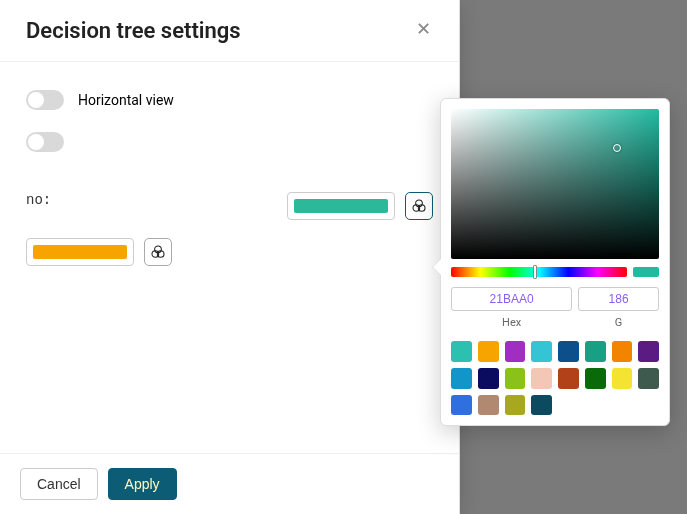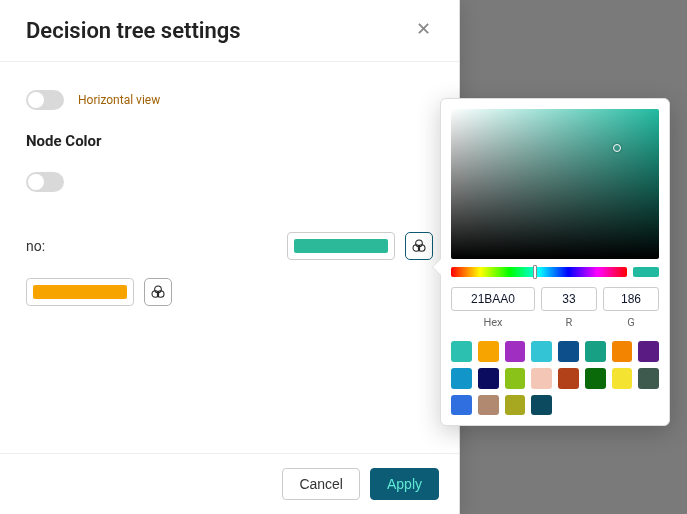--- a/index.html
+++ b/index.html
@@ -71,8 +71,8 @@
     left: 2px;
   }
   .toggle-label {
-    font-size: 12px;
-    color: #a16207;
+    font-size: 14px;
+    color: #000000;
   }
   .section-title {
     font-size: 15px;

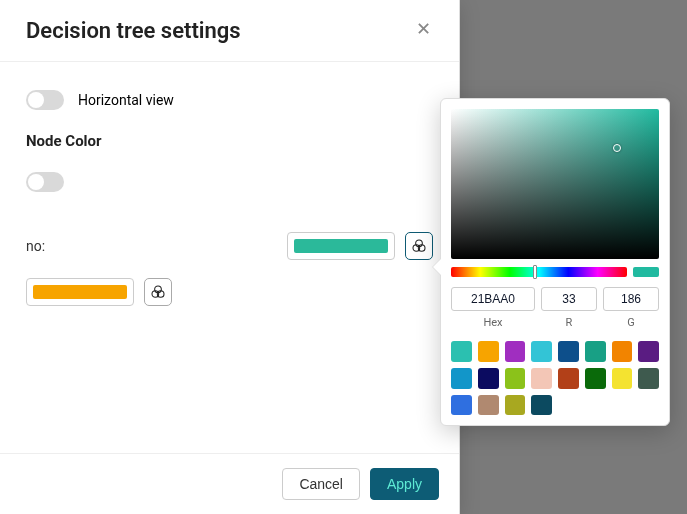--- a/index.html
+++ b/index.html
@@ -264,7 +264,6 @@
         </div>
       <div class="toggle-label">Horizontal view</div>
     </div>
-    <div class="section-title">Node Color</div>
     <div class="toggle-row">
       <div class="toggle">
           <div class="toggle-knob"></div>

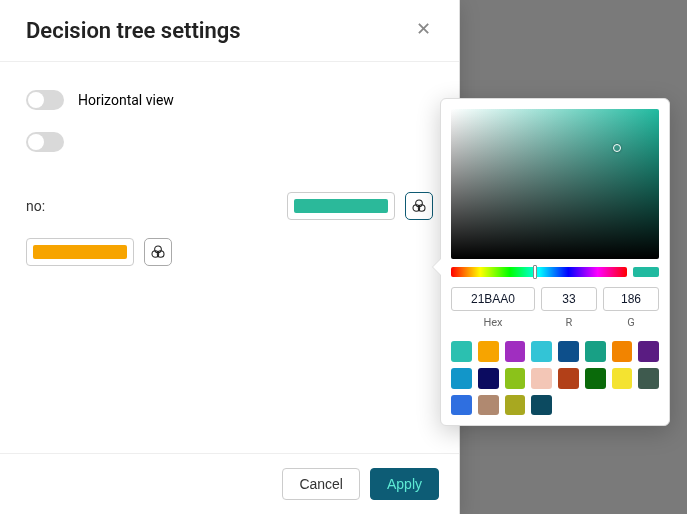--- a/index.html
+++ b/index.html
@@ -82,8 +82,9 @@
   }
   .color-row {
     display: flex;
-    align-items: center;
+    align-items: flex-start;
     margin-bottom: 18px;
+    font-family: Liberation Mono, monospace;
   }
   .color-label {
     flex: 1;

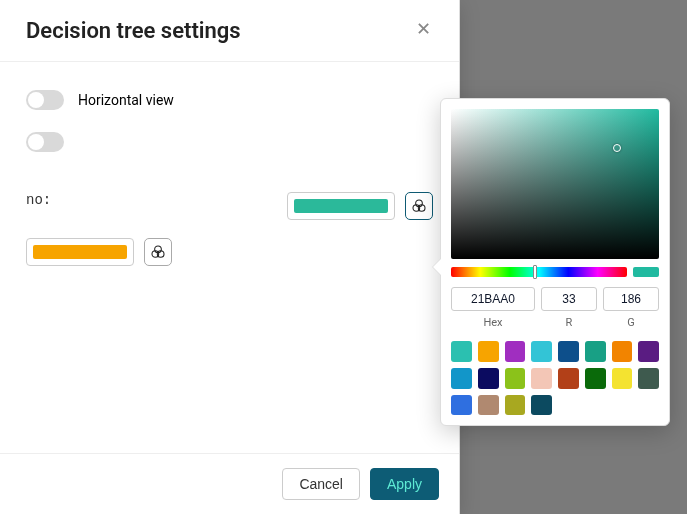--- a/index.html
+++ b/index.html
@@ -230,7 +230,7 @@
     font-size: 12px;
     padding: 4px 4px;
     text-align: center;
-    color: #0f172a;
+    color: #8b5cf6;
   }
   .inp-label {
     font-size: 11px;

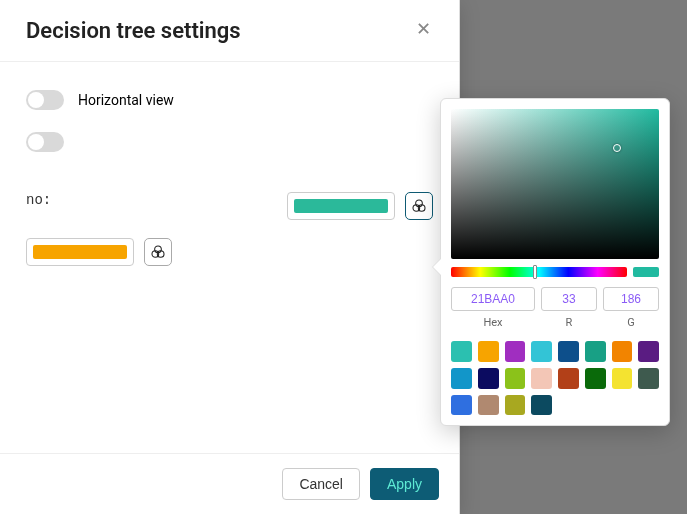--- a/index.html
+++ b/index.html
@@ -317,10 +317,6 @@
     <div class="inp-group hex">
       <input class="inp" value="21BAA0" style="">
       <div class="inp-label">Hex</div>
-    </div>
-    <div class="inp-group">
-      <input class="inp" value="33" style="">
-      <div class="inp-label">R</div>
     </div>
     <div class="inp-group">
       <input class="inp" value="186" style="">

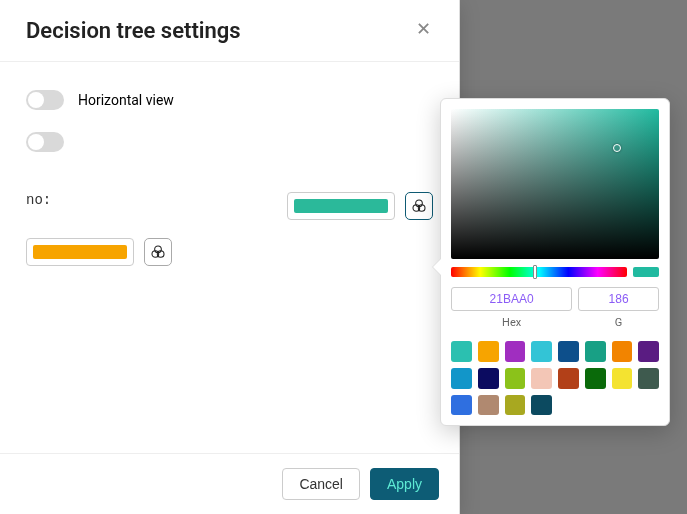--- a/index.html
+++ b/index.html
@@ -125,7 +125,6 @@
     padding: 14px 20px;
     border-top: 1px solid #eee;
     display: flex;
-    justify-content: flex-end;
     gap: 10px;
   }
   .btn {

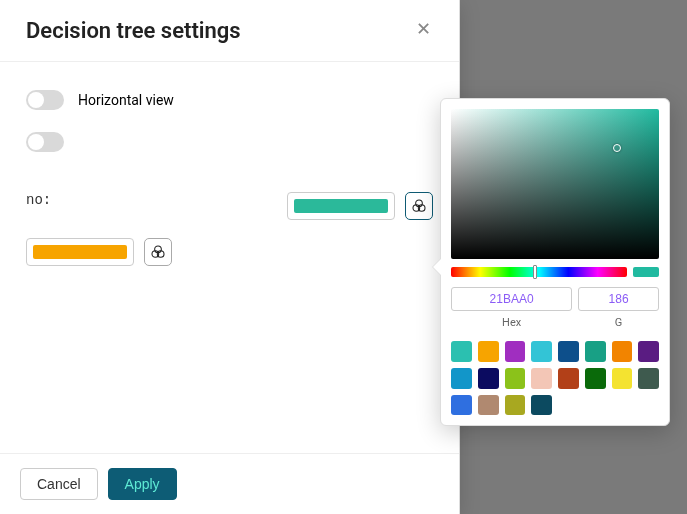--- a/index.html
+++ b/index.html
@@ -139,7 +139,7 @@
   .btn-primary {
     background: #0d5c75;
     border-color: #0d5c75;
-    color: #5eead4;
+    color: #fef9c3;
     font-weight: 500;
   }
   

